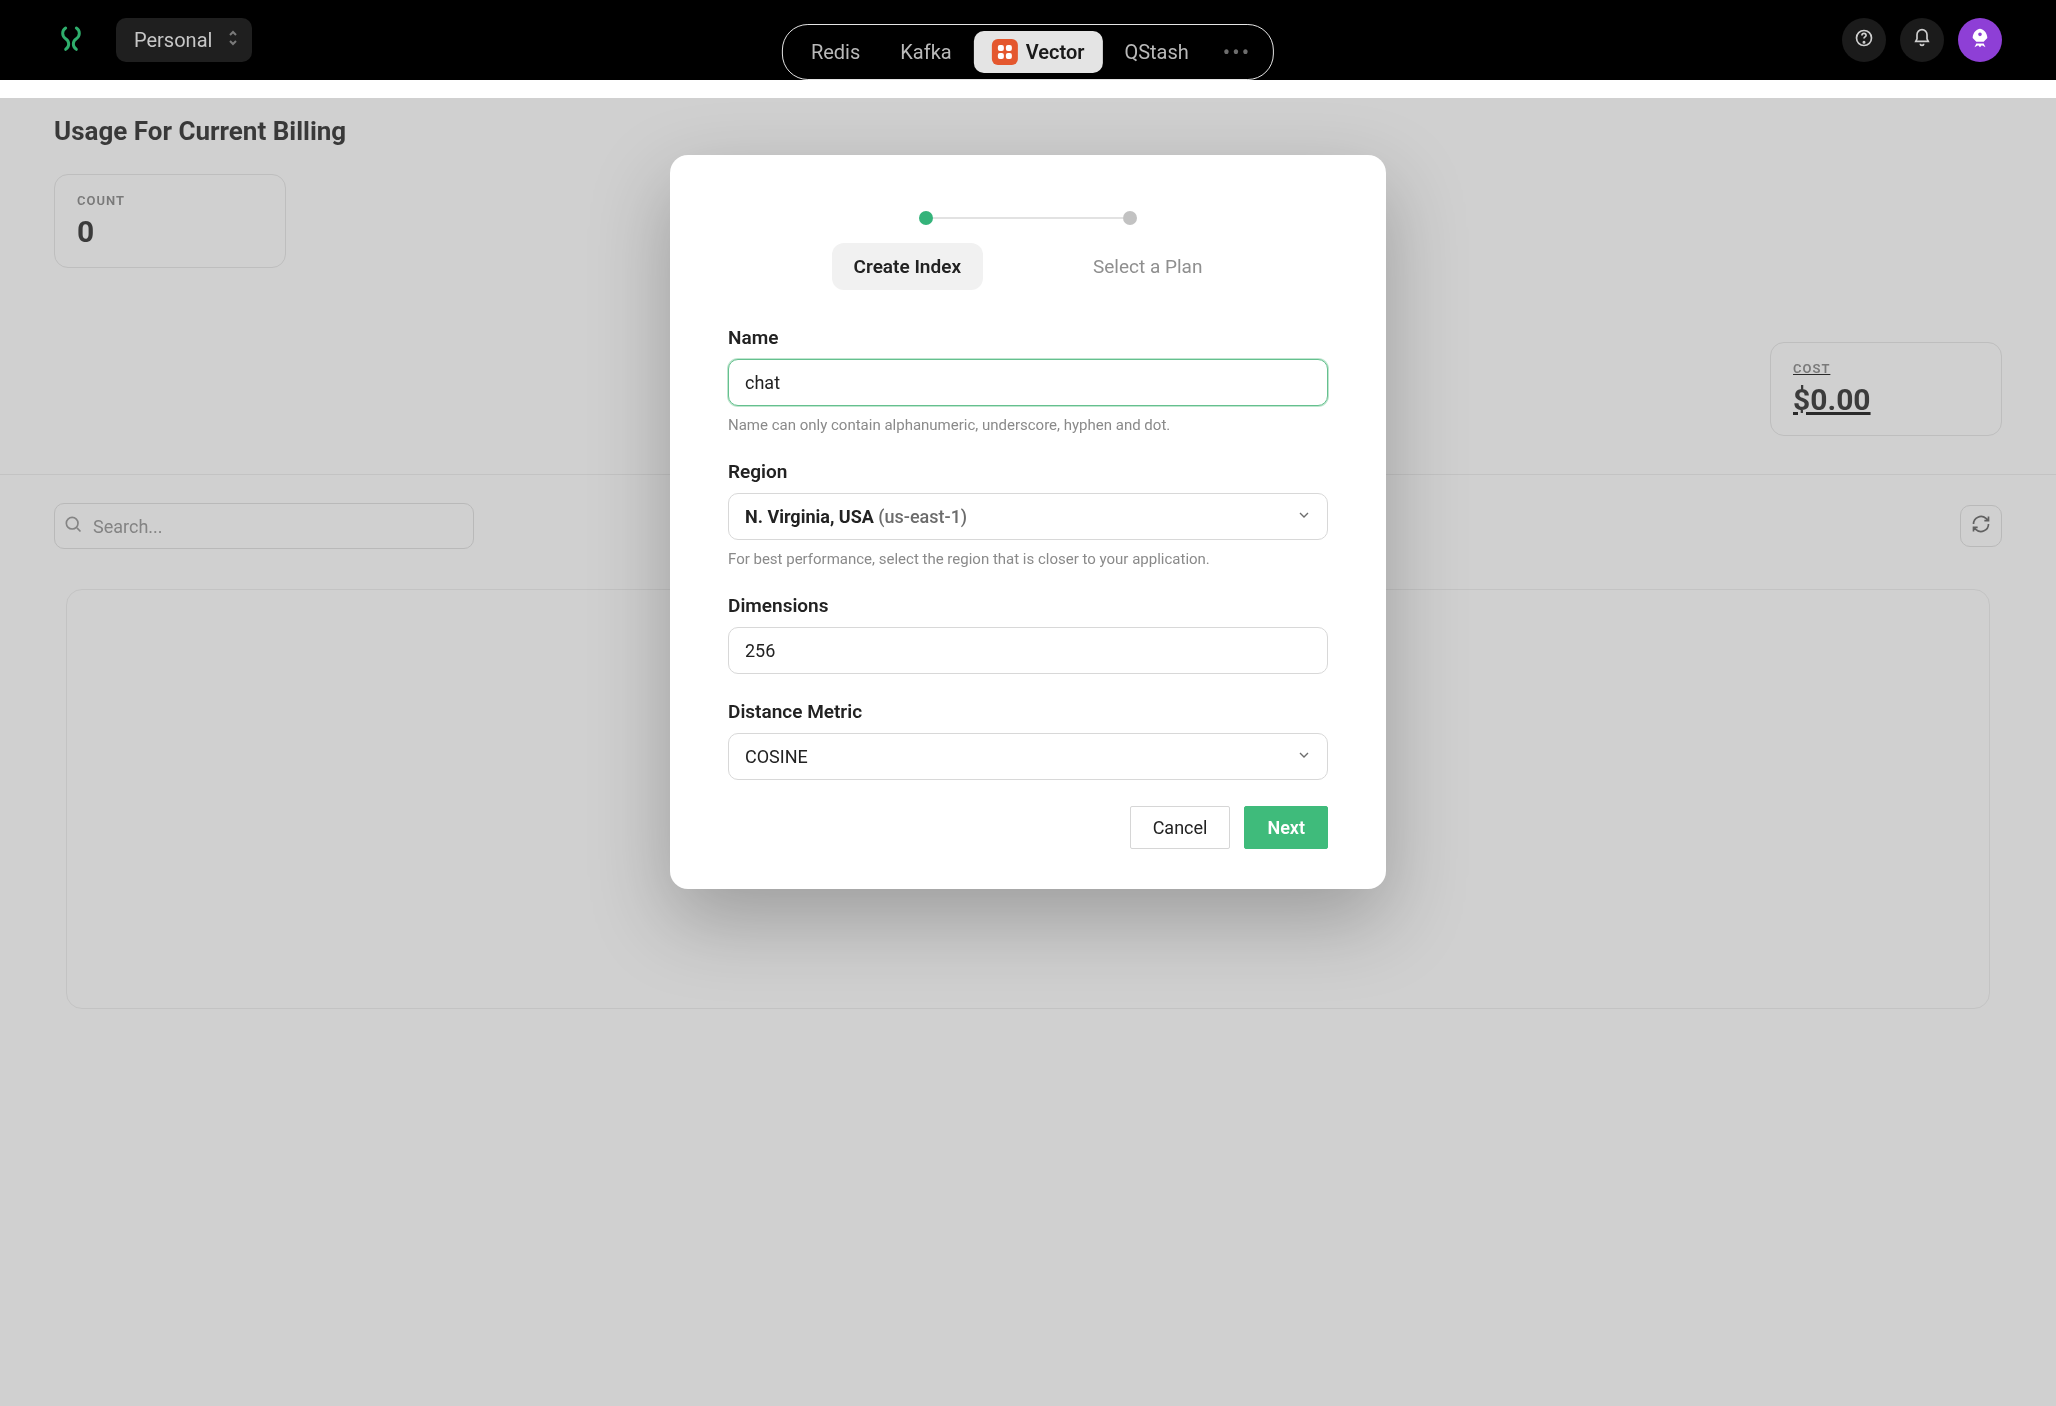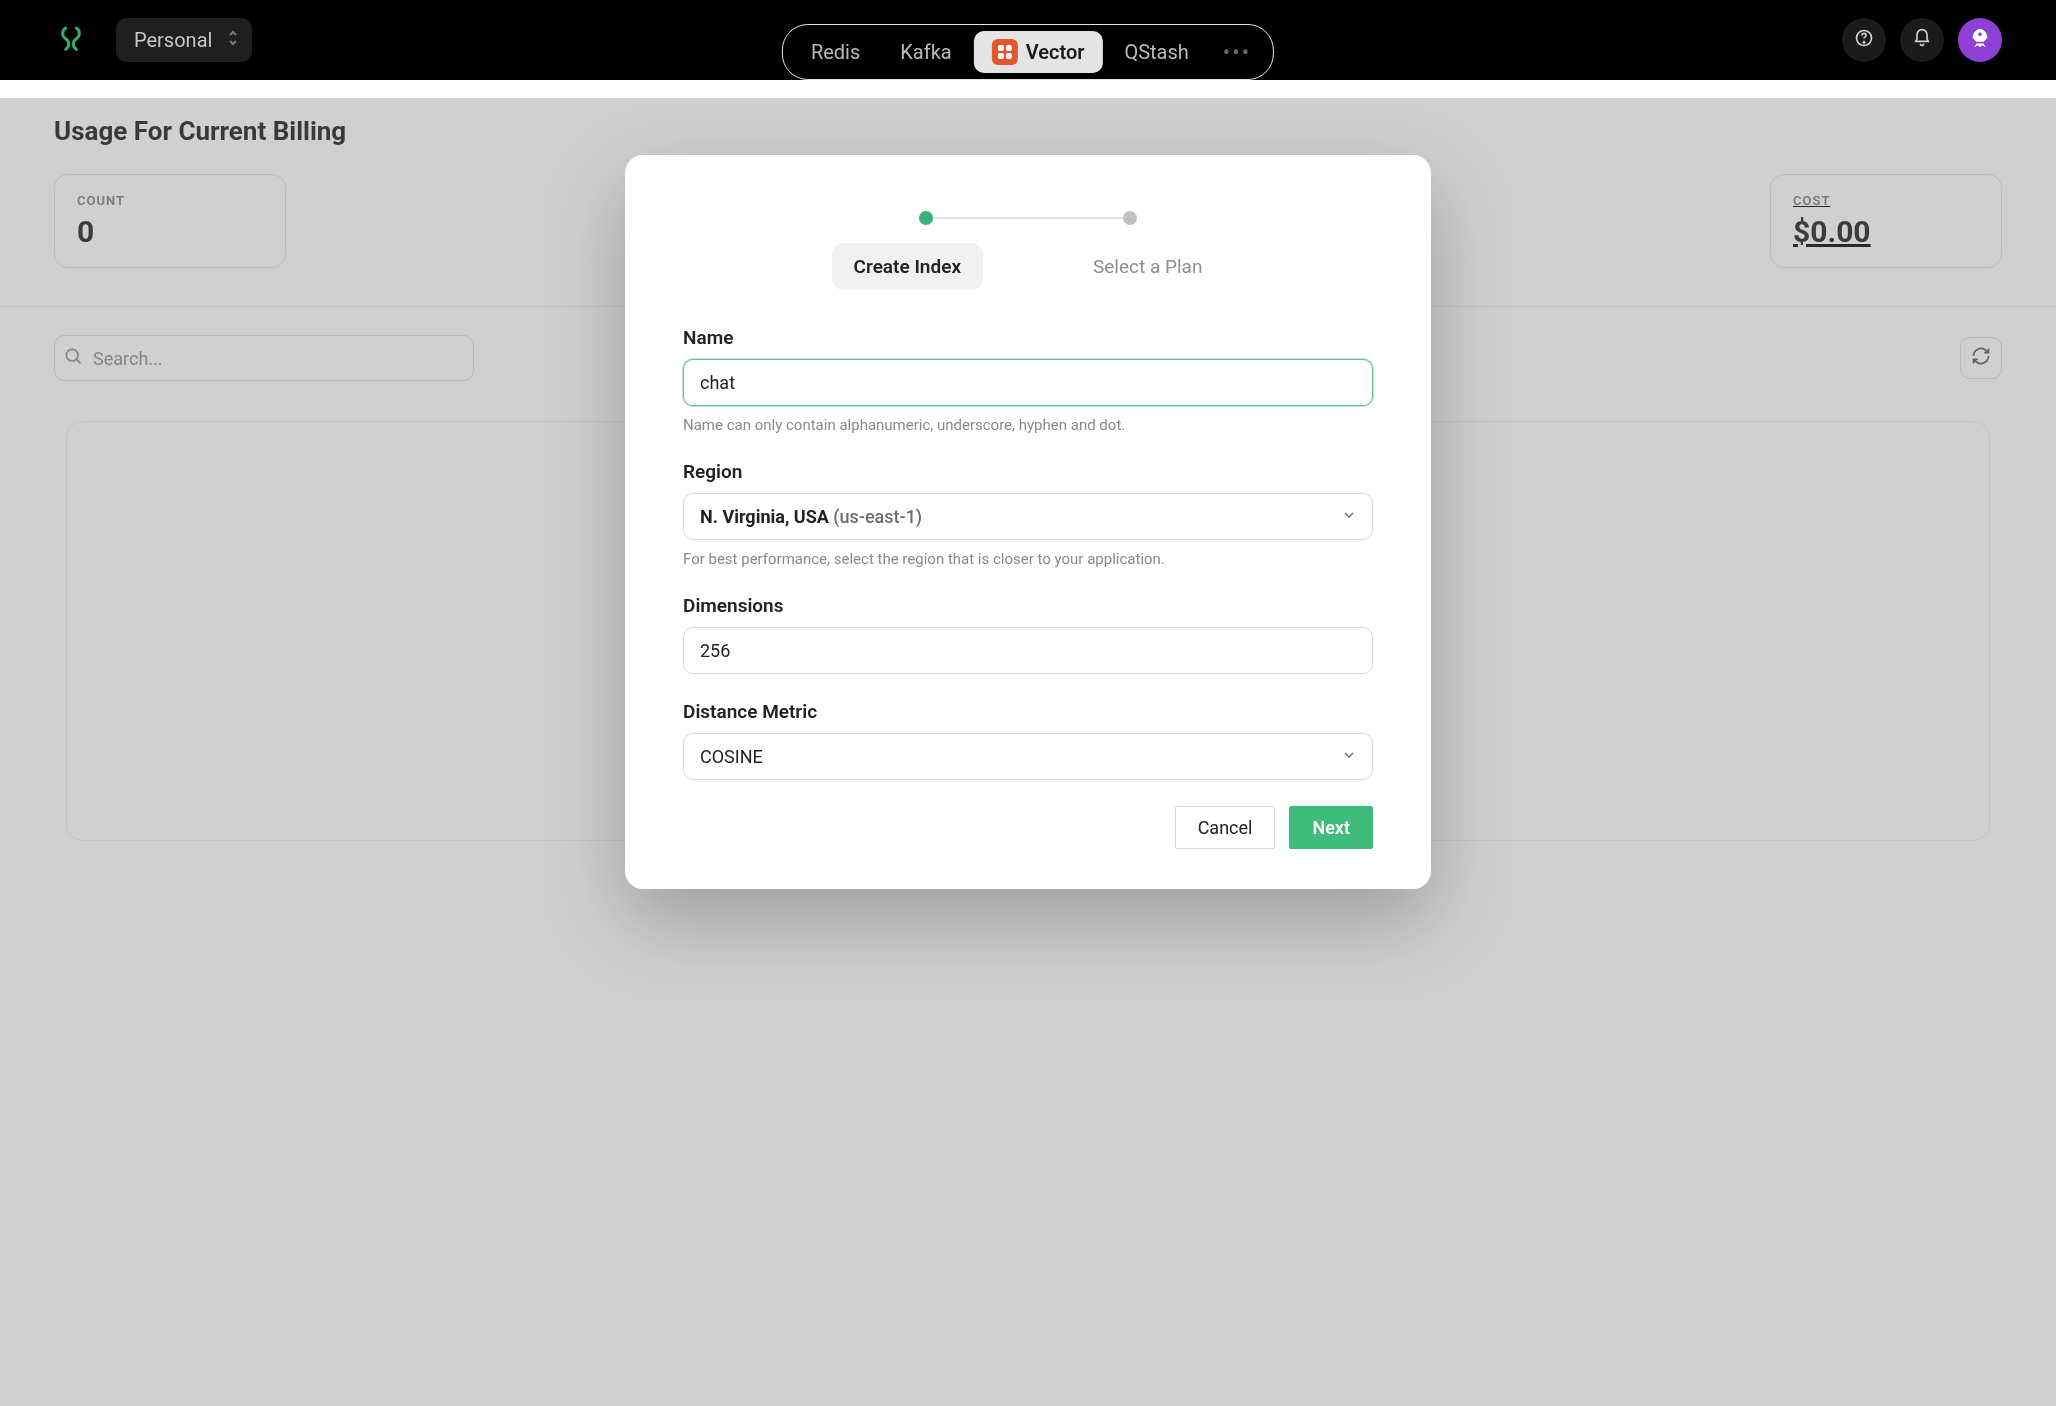--- a/index.html
+++ b/index.html
@@ -92,7 +92,7 @@
     margin-bottom: 28px;
   }
   .cards-row {
-    display:flex; gap:18px;
+    display:flex; gap:18px;flex-direction:column;
   }
   .card {
     flex:0 0 auto;

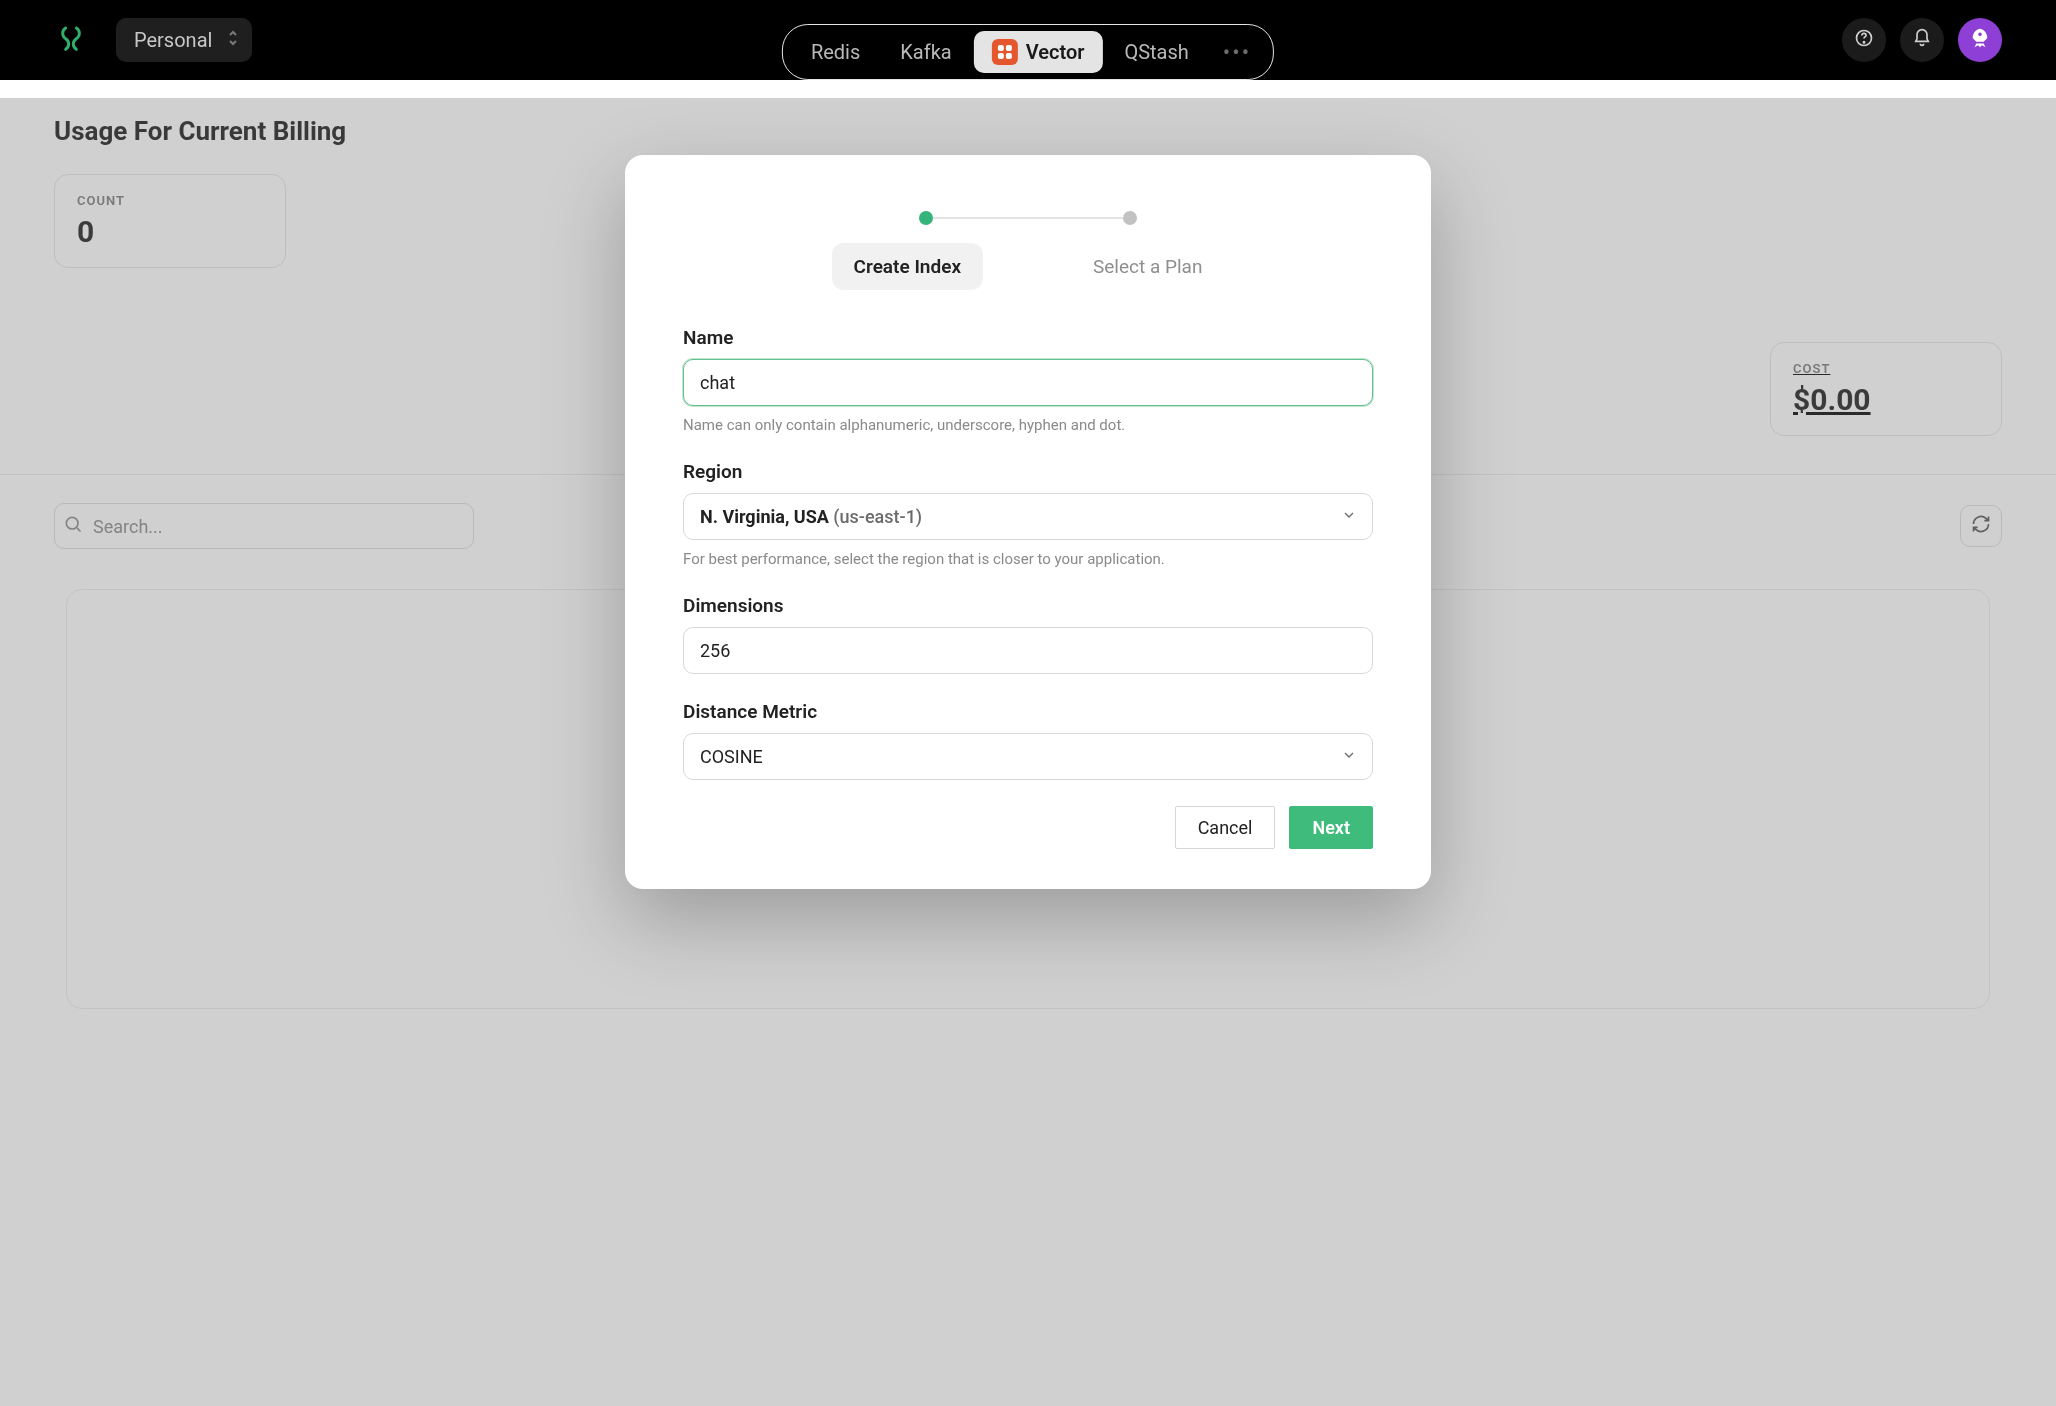--- a/index.html
+++ b/index.html
@@ -149,7 +149,7 @@
     position:absolute;
     left:50%; transform:translateX(-50%);
     top:155px;
-    width:806px;
+    width:716px;
     background:#fff;
     border-radius:18px;
     padding: 56px 58px 40px;

